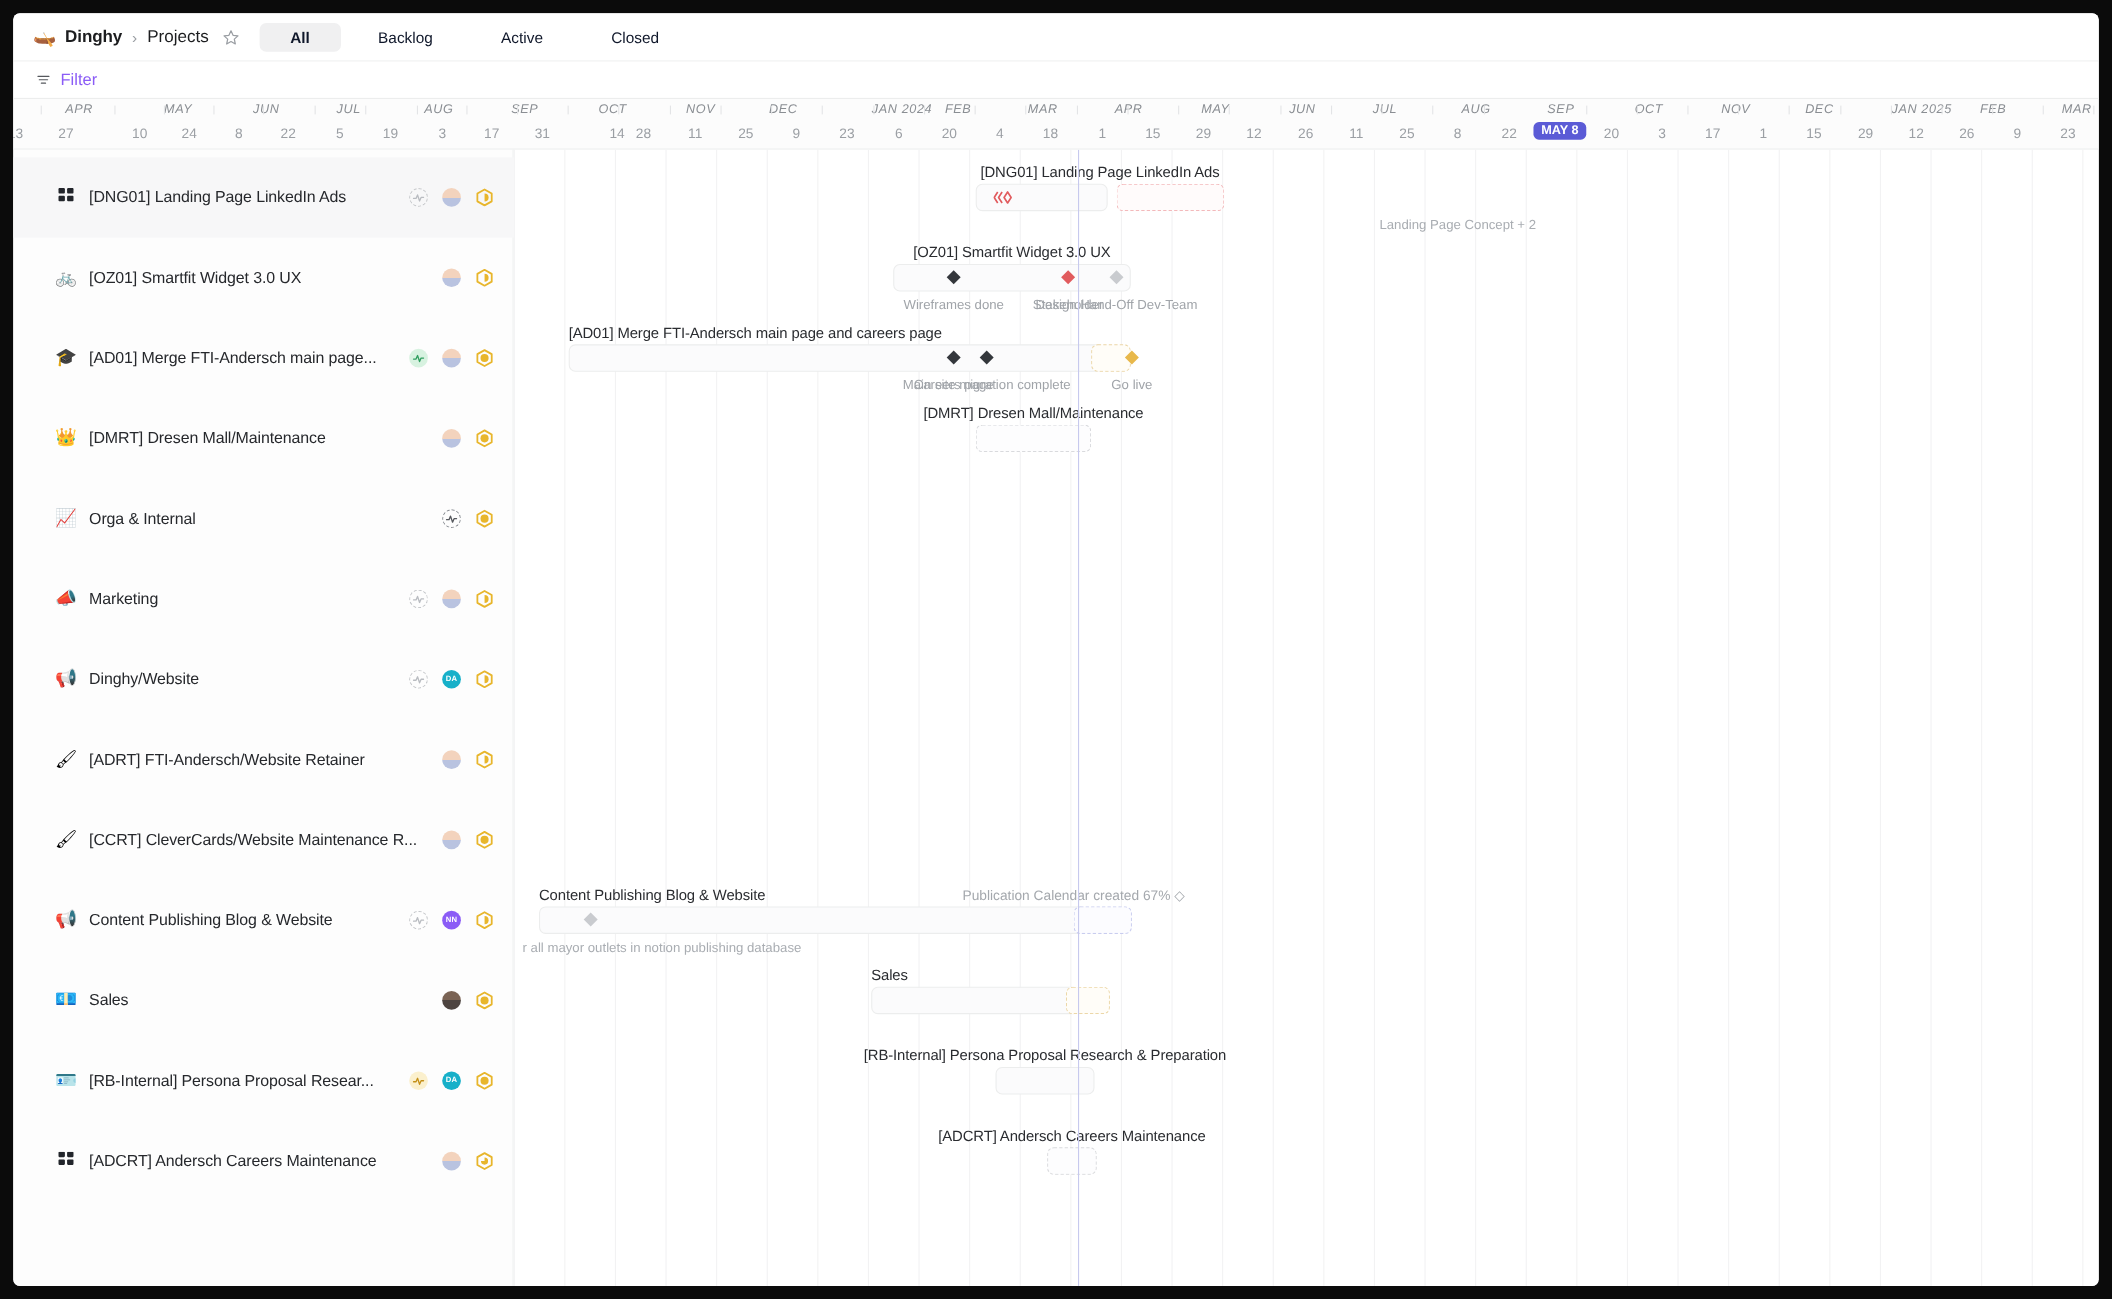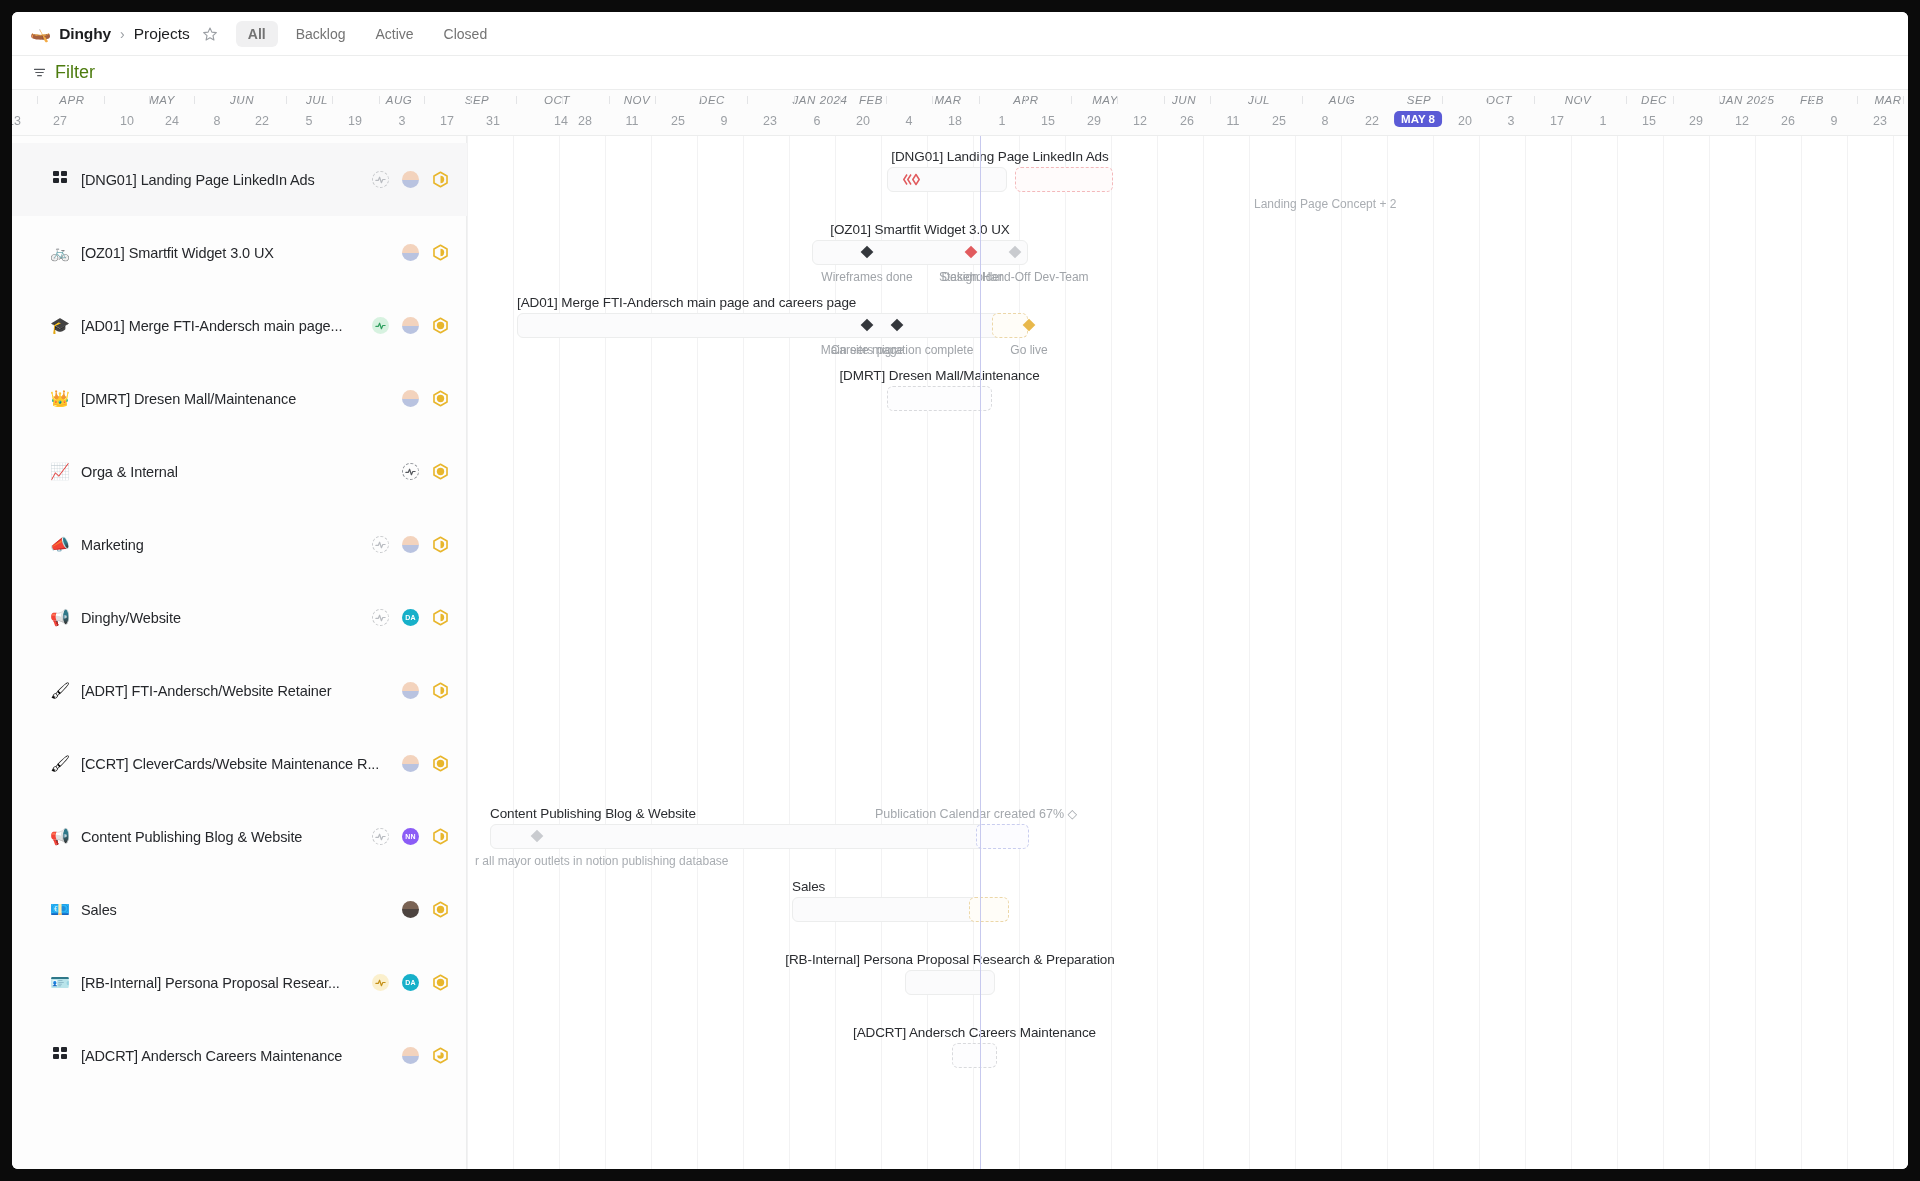--- a/index.html
+++ b/index.html
@@ -35,8 +35,8 @@
   .star-icon { margin-left: 4px; display: flex; align-items: center; }
   .seg-group { display: flex; gap: 6px; margin-left: 10px; }
   .seg {
-    font-size: 14px; color: #737373;
-    padding: 5px 12px; border-radius: 6px;
+    font-size: 14px; color: #0f172a;
+    padding: 5px 28px; border-radius: 6px;
     background: transparent; cursor: pointer;
     white-space: nowrap;
   }

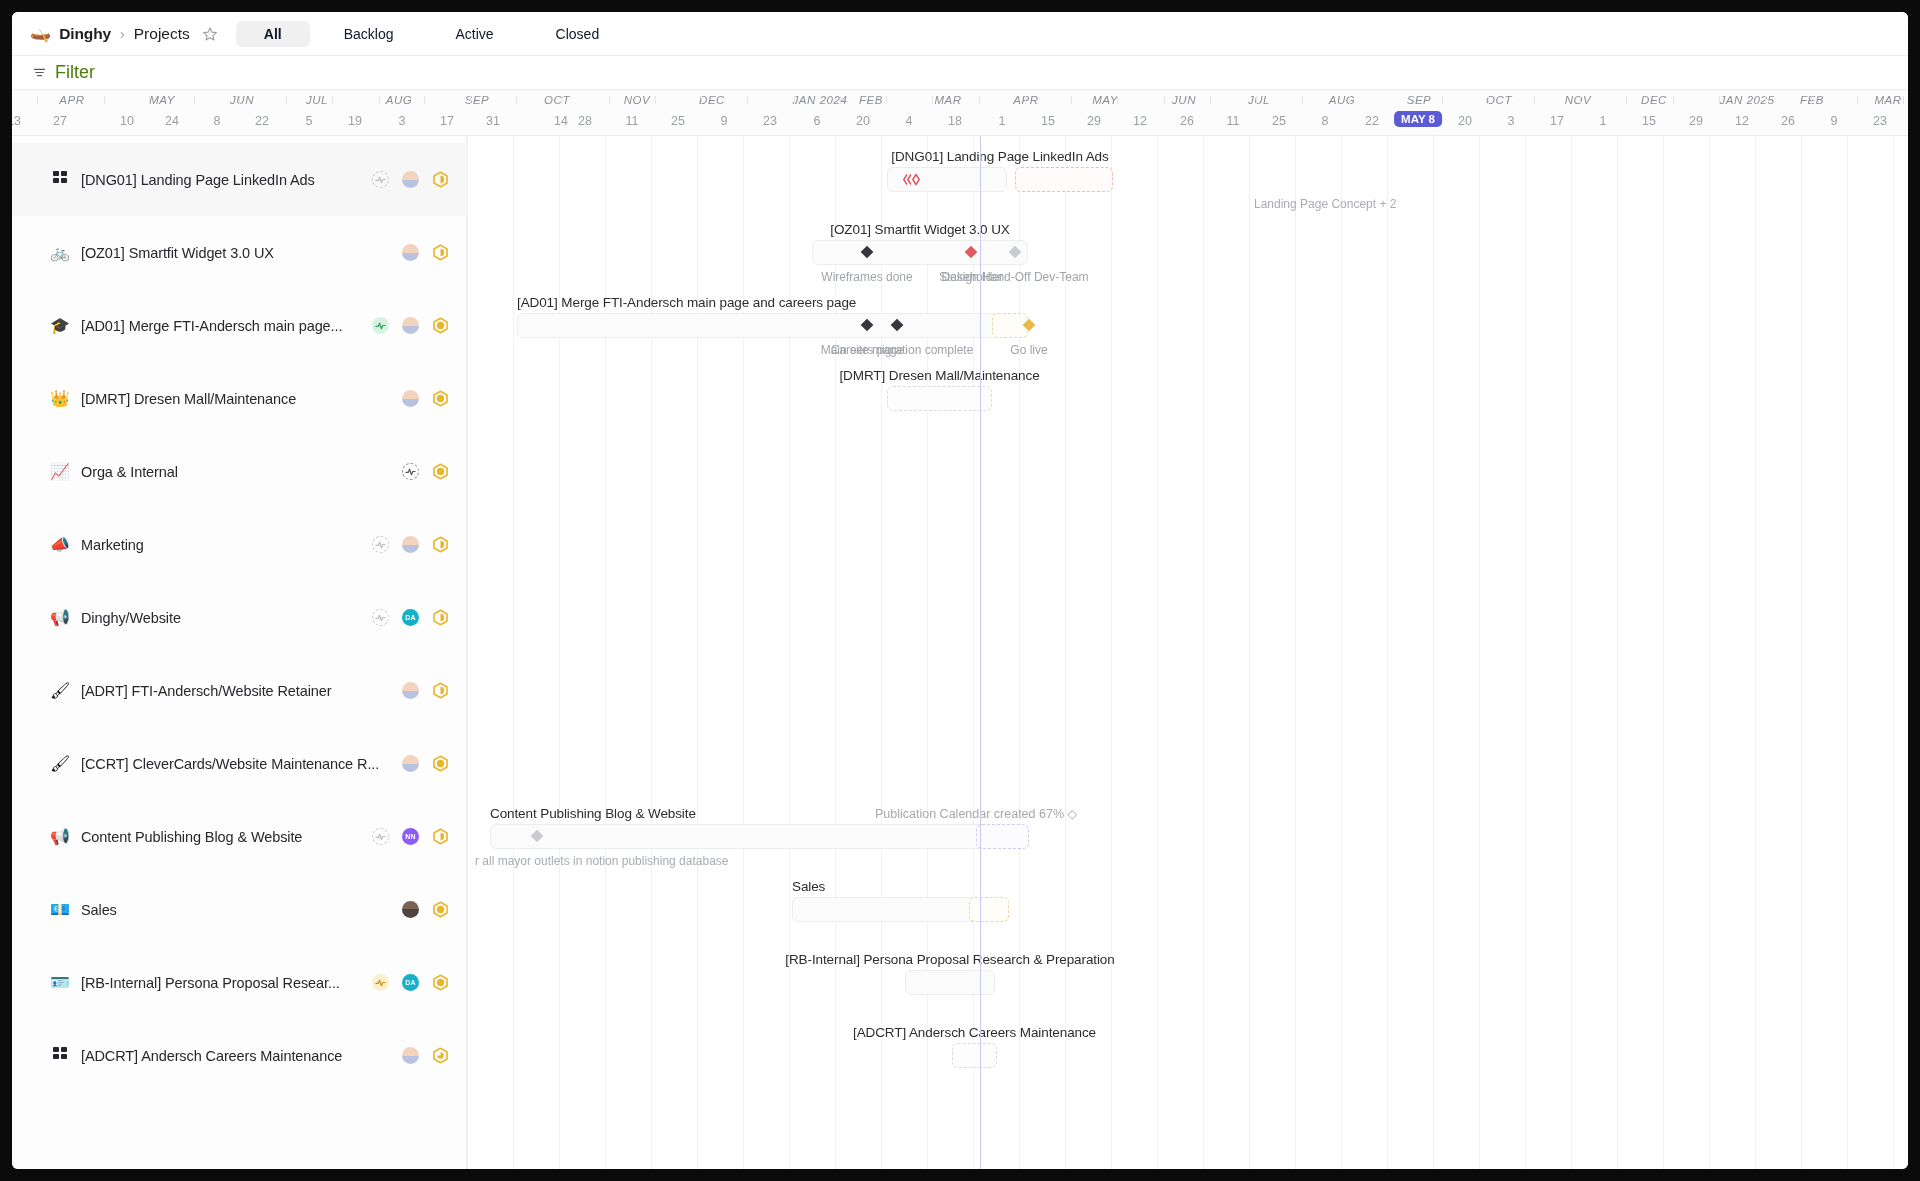--- a/index.html
+++ b/index.html
@@ -50,7 +50,7 @@
     border-bottom: 1px solid #eceded;
     background: #ffffff;
   }
-  .filter-label { font-size: 18px; color: #4d7c0f; }
+  .filter-label { font-size: 15px; color: #8b5cf6; }
 
   
   .tl-header {

